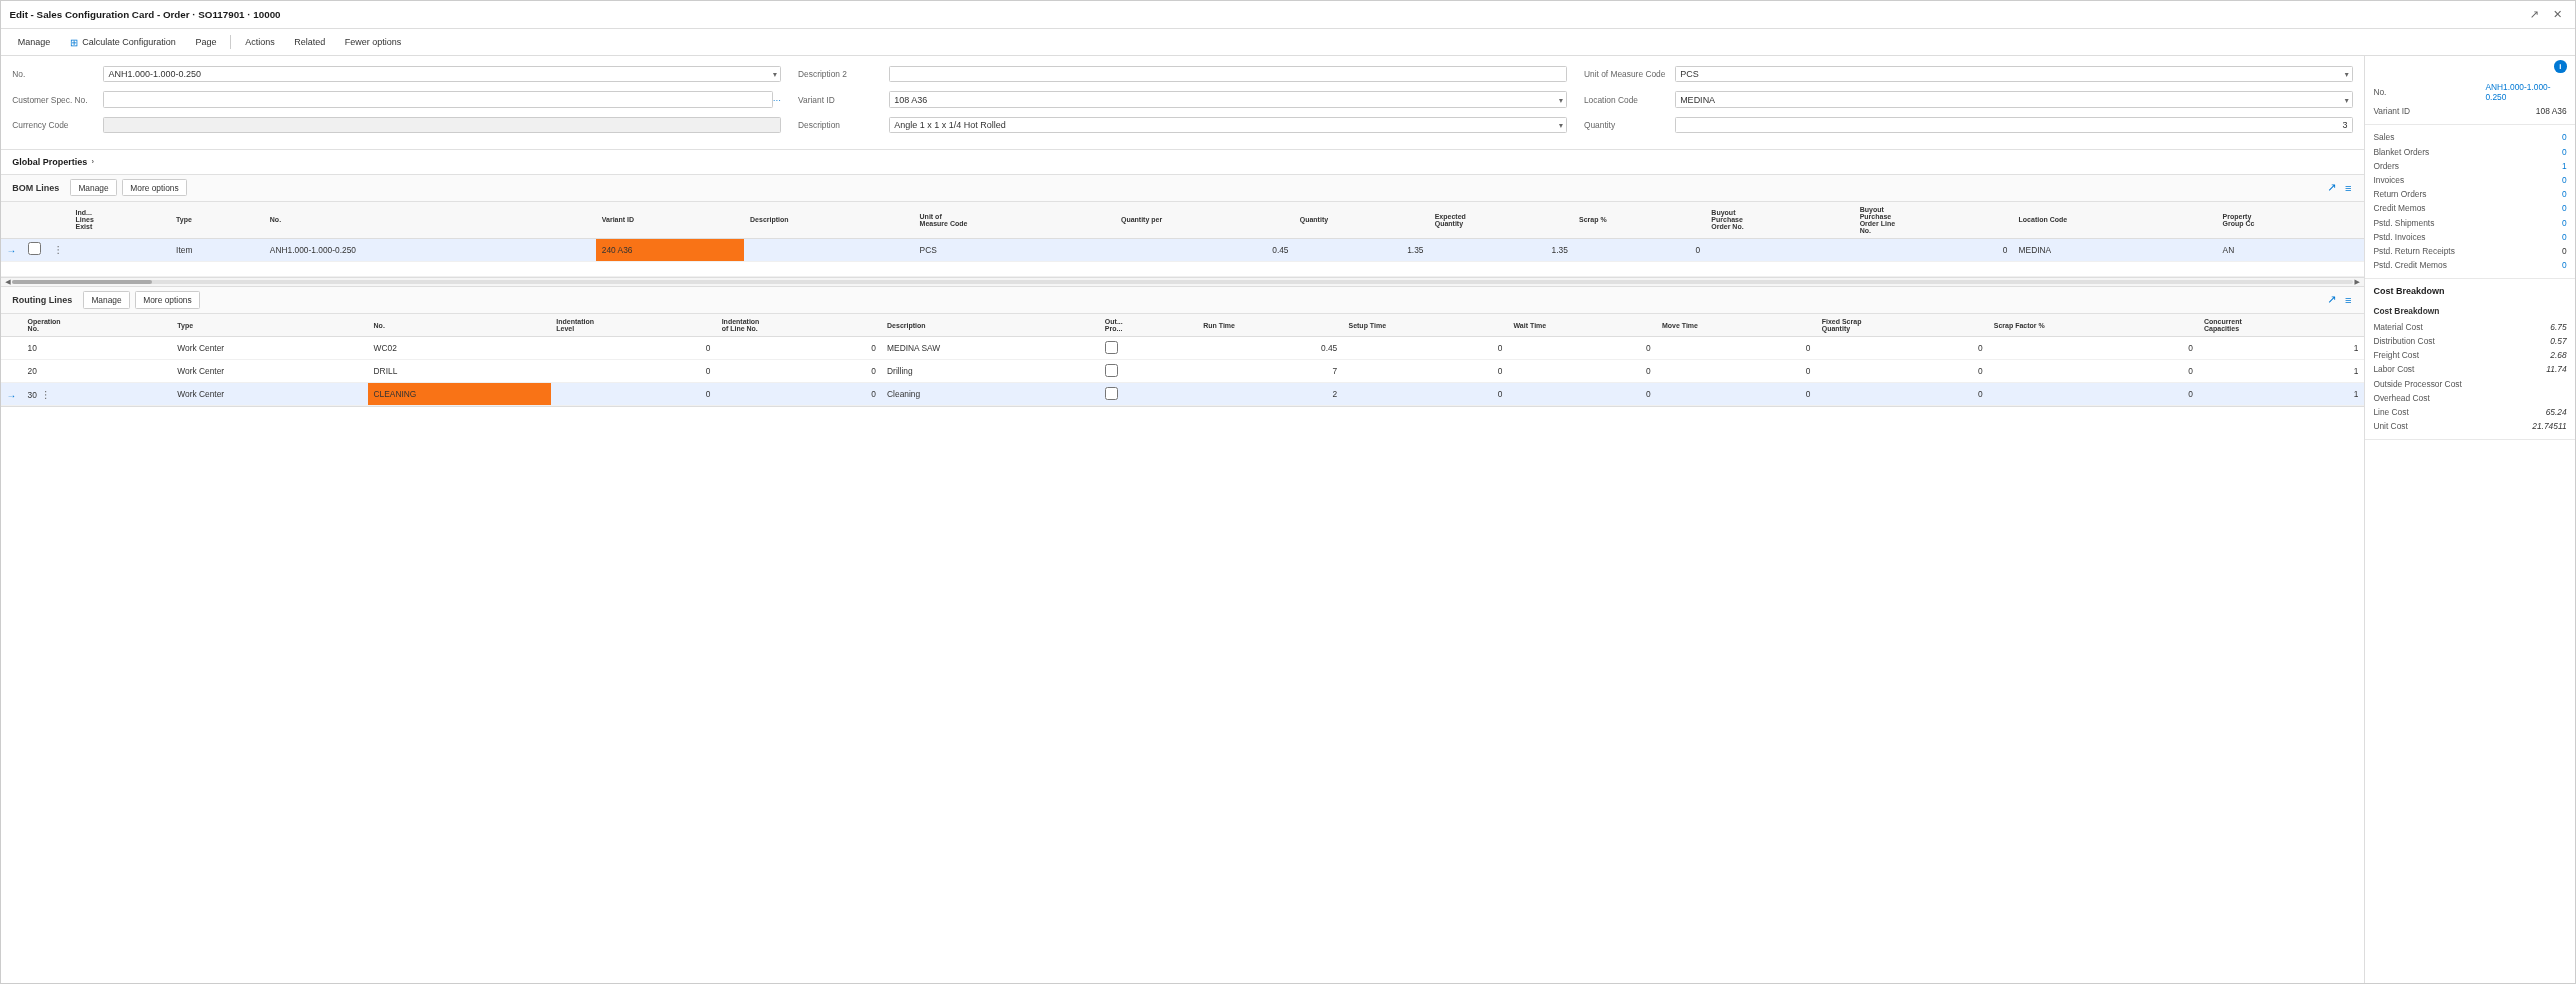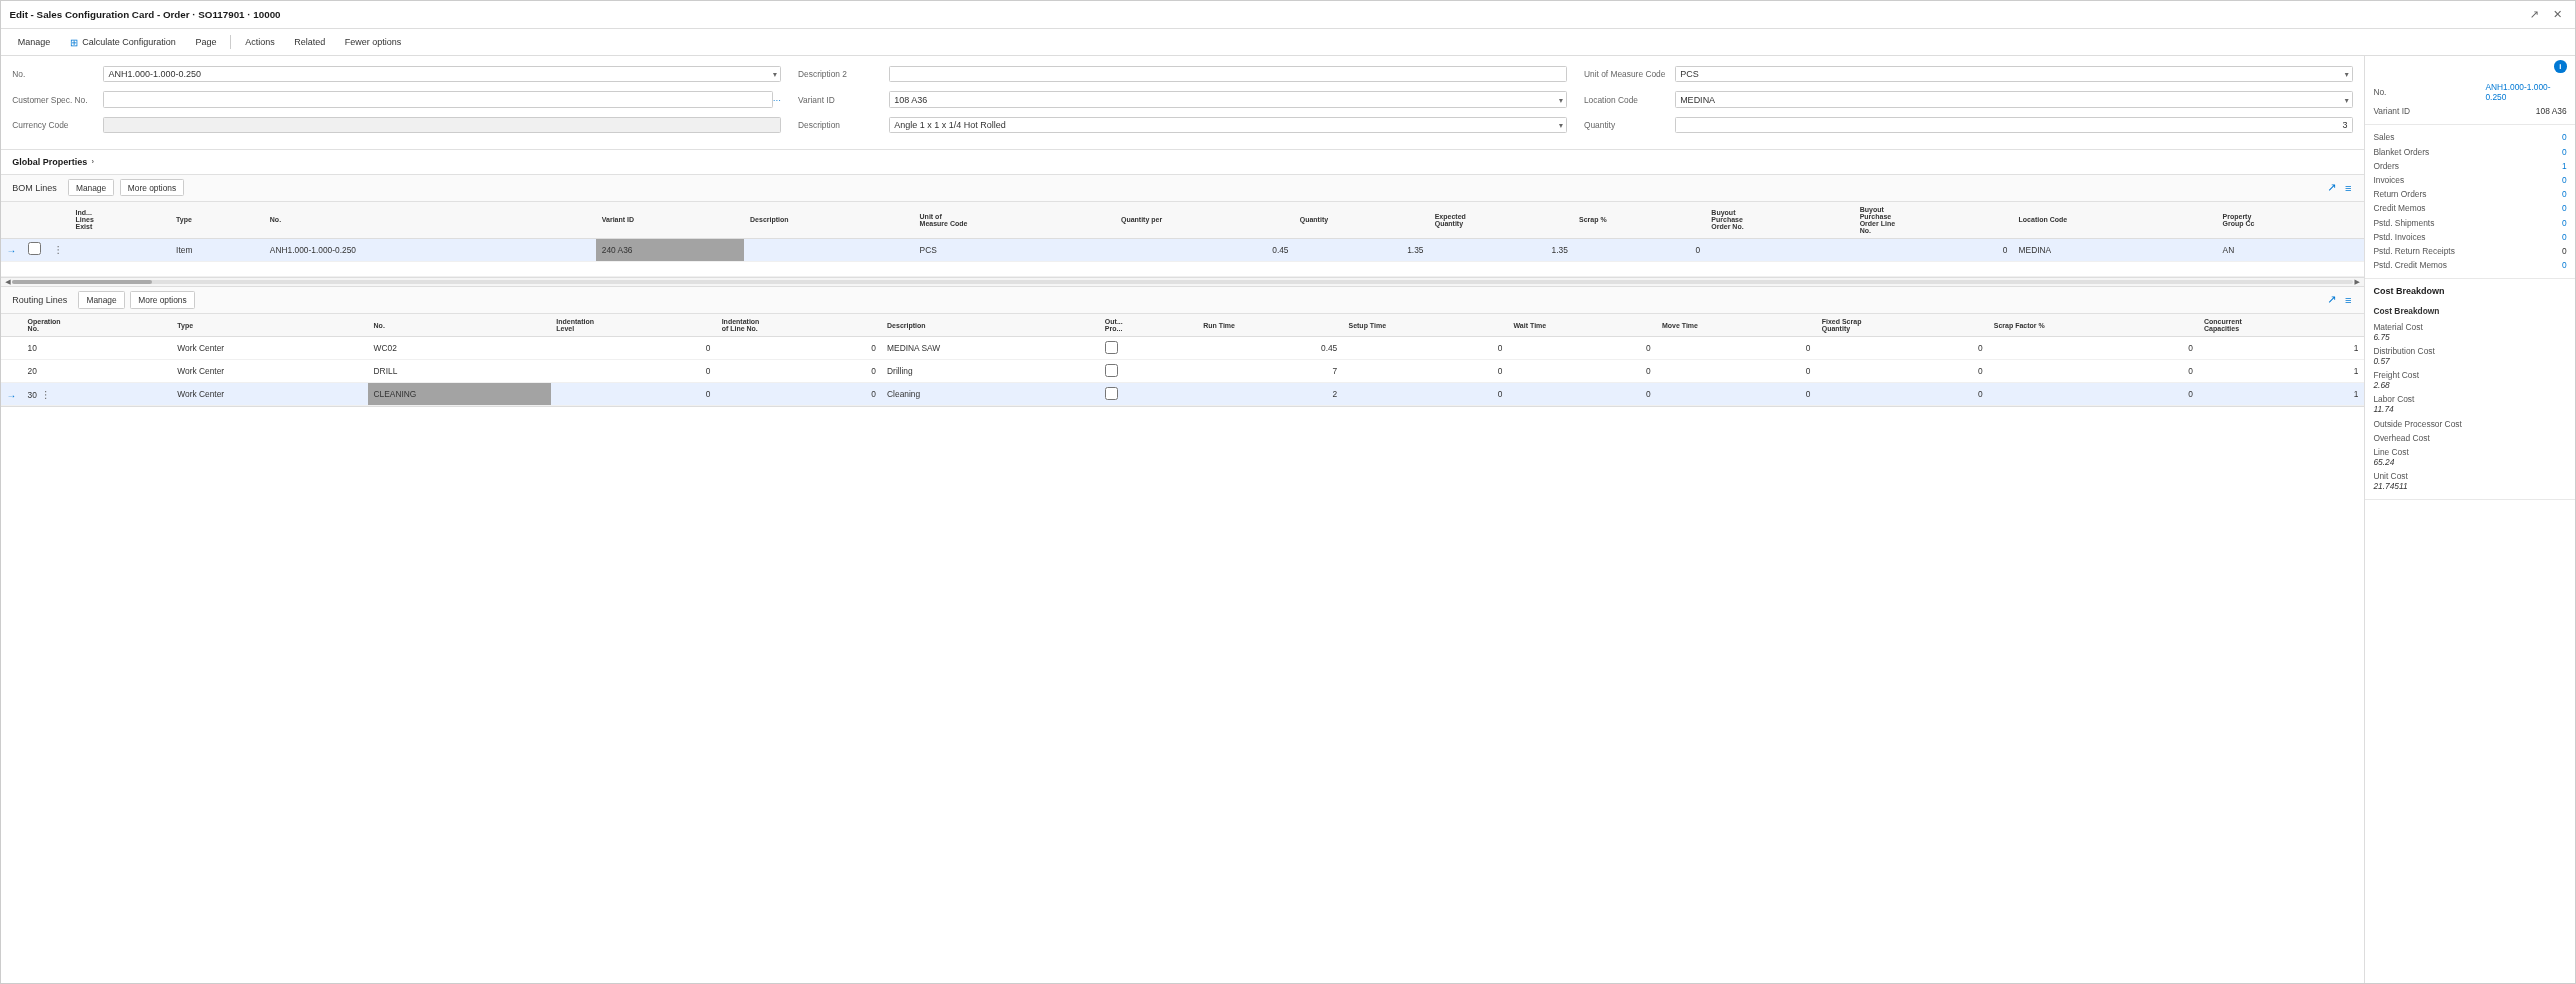--- a/index.html
+++ b/index.html
@@ -44,7 +44,7 @@
     
     .bom-section { border-bottom: 0.7px solid #ddd; }
     .bom-toolbar { display: flex; align-items: center; padding: 4.2px 11.2px; gap: 5.6px; border-bottom: 0.7px solid #e0e0e0; background: #fafafa; }
-    .bom-title { font-weight: 400; font-size: 9px; margin-right: 5.6px; }
+    .bom-title { font-weight: 700; font-size: 9px; margin-right: 5.6px; }
     .toolbar-btn { padding: 2.8px 7px; border: 0.7px solid #ccc; background: #fff; border-radius: 1.4px; cursor: pointer; font-size: 8.4px; color: #333; }
     .toolbar-icons { margin-left: auto; display: flex; gap: 5.6px; }
     .icon-btn { background: none; border: none; cursor: pointer; color: #0078d4; font-size: 11.2px; padding: 1.4px; }

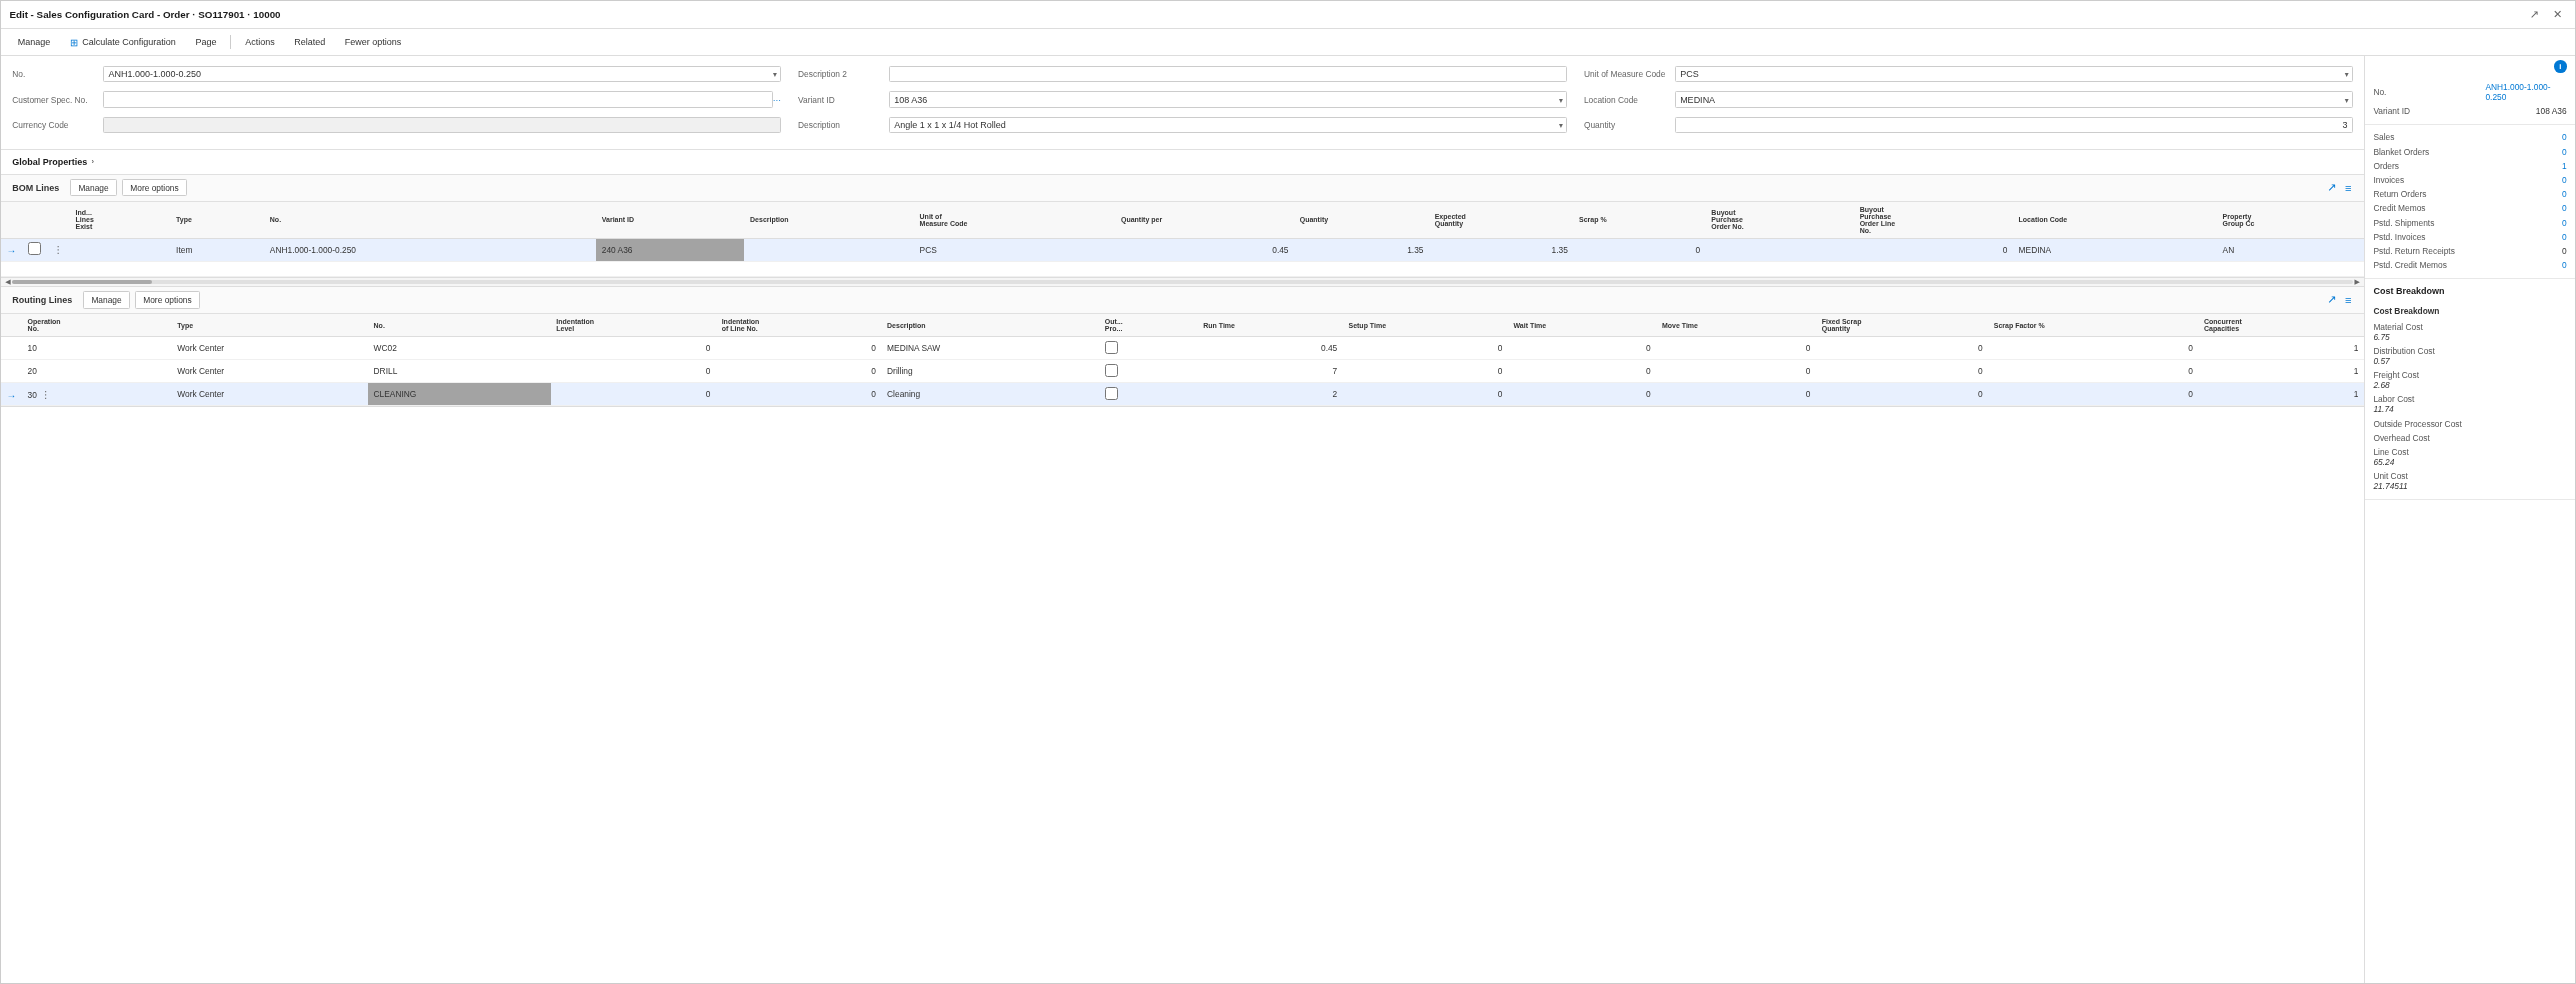--- a/index.html
+++ b/index.html
@@ -89,7 +89,7 @@
     
     .num-input { text-align: right; }
     
-    .cell-highlight { background: #a3a3a3; }
+    .cell-highlight { background: #f97316; }
     
     .empty-row td { height: 15.5px; }
     

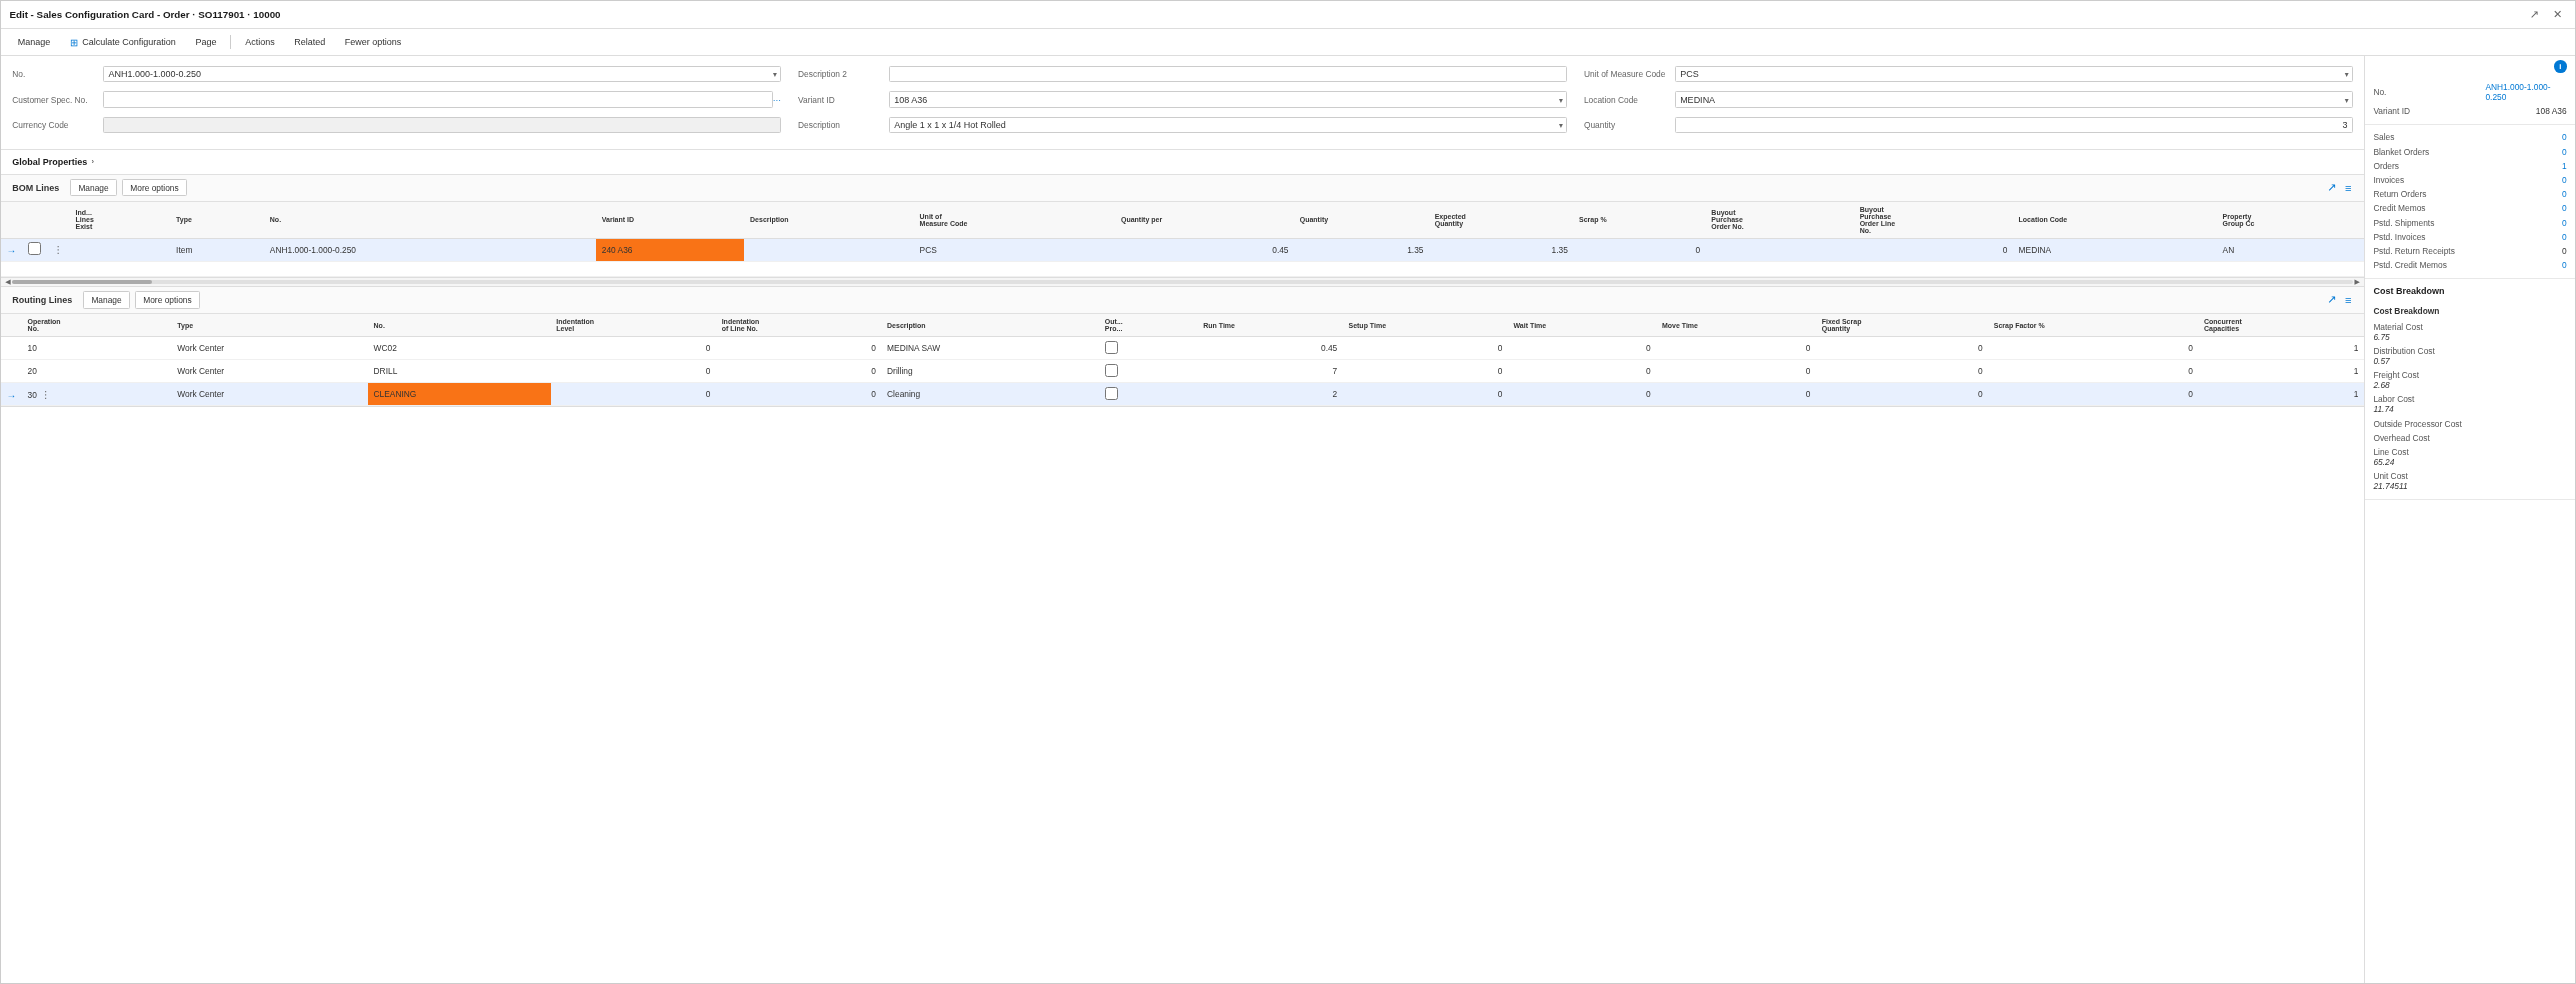--- a/index.html
+++ b/index.html
@@ -78,7 +78,7 @@
     
     .right-section-title { font-weight: 700; font-size: 9px; color: #1a1a1a; padding: 7px 8.4px 4.2px; }
     
-    .cost-row { display: flex; justify-content: space-between; padding: 2.1px 0; font-size: 8.4px; flex-direction: column; }
+    .cost-row { display: flex; justify-content: space-between; padding: 2.1px 0; font-size: 8.4px; }
     .cost-label { color: #555; }
     .cost-value { color: #333; font-weight: 500; font-style: italic; }
     

